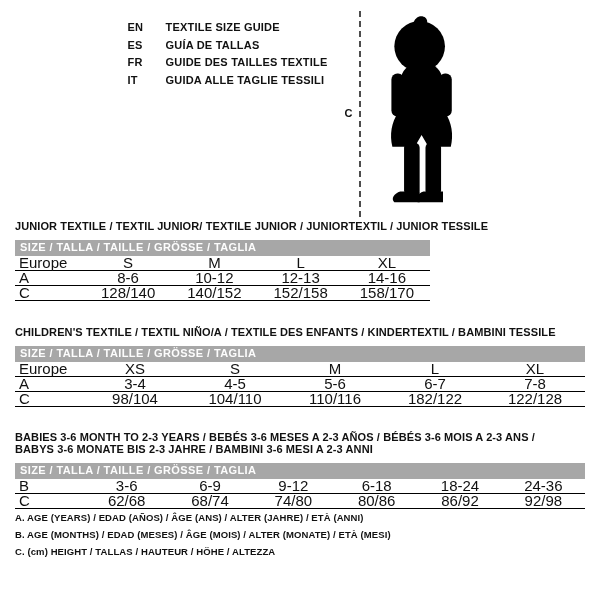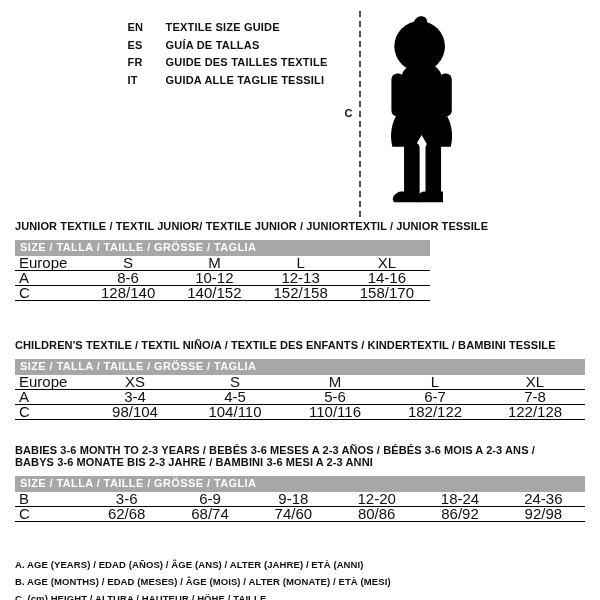--- a/index.html
+++ b/index.html
@@ -39,7 +39,7 @@
   .cell.rowlabel { text-align:left; padding-left:4px; }
 
   .section-junior   { margin-top:0; }
-  .section-children { margin-top:38px; }
+  .section-children { margin-top:25px; }
   .section-babies   { margin-top:24px; }
 
   .footnotes { margin-top:34px; }

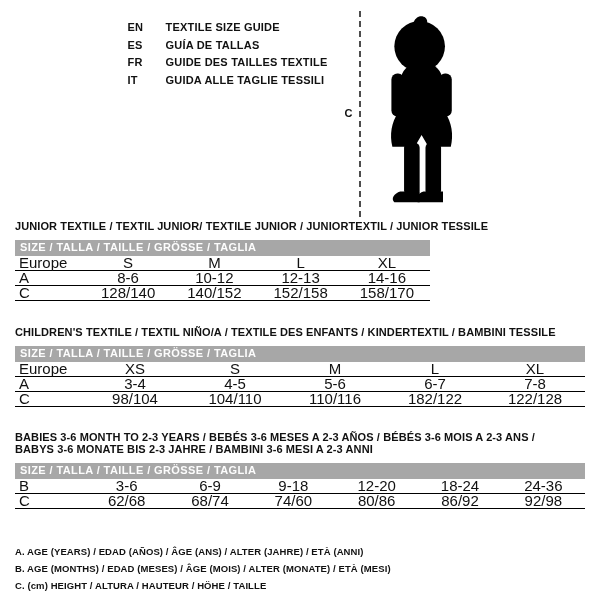--- a/index.html
+++ b/index.html
@@ -158,7 +158,7 @@
         <div class="cell rowlabel">B</div>
         <div class="cell">3-6</div>
         <div class="cell">6-9</div>
-        <div class="cell">9-18</div>
+        <div class="cell">9-12</div>
         <div class="cell">12-20</div>
         <div class="cell">18-24</div>
         <div class="cell">24-36</div>

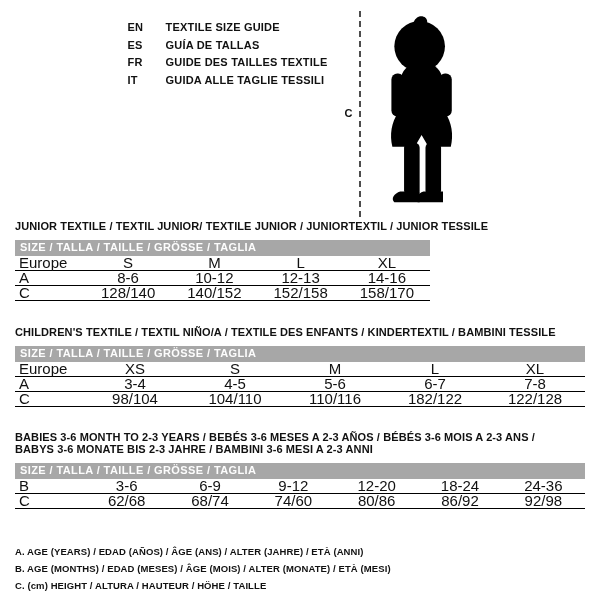--- a/index.html
+++ b/index.html
@@ -159,7 +159,7 @@
         <div class="cell">3-6</div>
         <div class="cell">6-9</div>
         <div class="cell">9-12</div>
-        <div class="cell">12-20</div>
+        <div class="cell">6-18</div>
         <div class="cell">18-24</div>
         <div class="cell">24-36</div>
       </div>

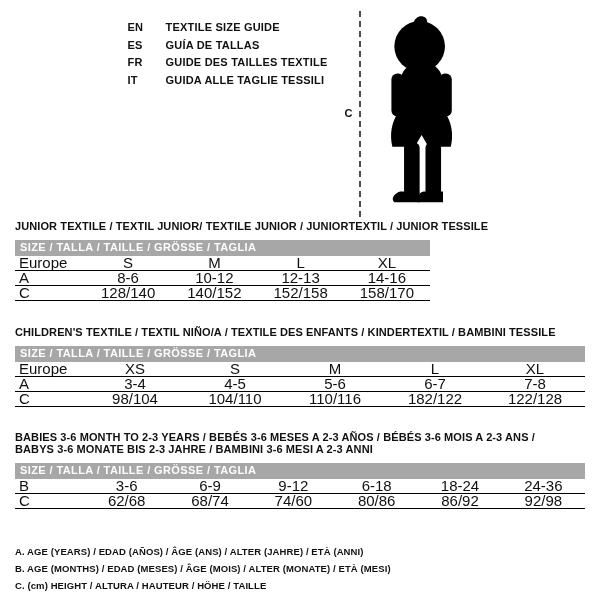--- a/index.html
+++ b/index.html
@@ -167,7 +167,7 @@
         <div class="cell rowlabel">C</div>
         <div class="cell">62/68</div>
         <div class="cell">68/74</div>
-        <div class="cell">74/60</div>
+        <div class="cell">74/80</div>
         <div class="cell">80/86</div>
         <div class="cell">86/92</div>
         <div class="cell">92/98</div>

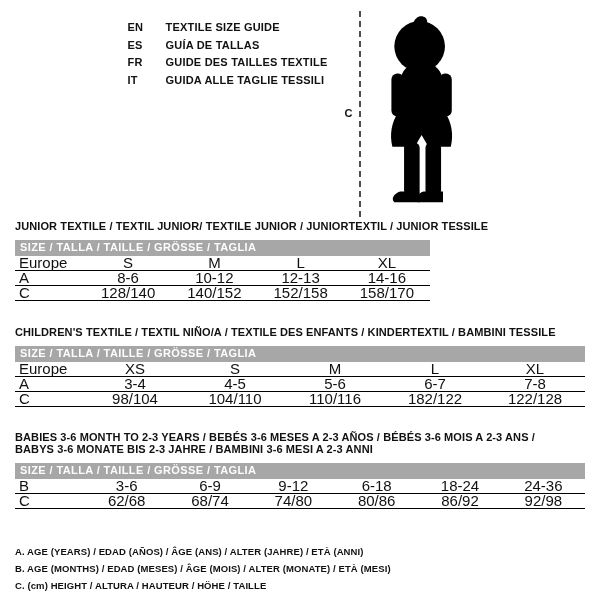--- a/index.html
+++ b/index.html
@@ -42,7 +42,7 @@
   .section-children { margin-top:25px; }
   .section-babies   { margin-top:24px; }
 
-  .footnotes { margin-top:34px; }
+  .footnotes { }
   .footnote { font-size:9.5px; font-weight:bold; line-height:17px; letter-spacing:.1px; }
 </style>
 </head>

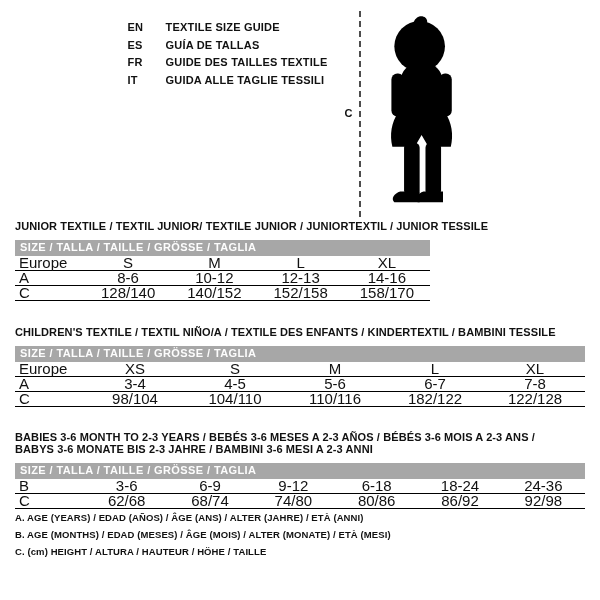--- a/index.html
+++ b/index.html
@@ -178,7 +178,7 @@
   <div class="footnotes">
     <div class="footnote">A. AGE (YEARS) / EDAD (AÑOS) / ÂGE (ANS) / ALTER (JAHRE) / ETÀ (ANNI)</div>
     <div class="footnote">B. AGE (MONTHS) / EDAD (MESES) / ÂGE (MOIS) / ALTER (MONATE) / ETÀ (MESI)</div>
-    <div class="footnote">C. (cm) HEIGHT / ALTURA / HAUTEUR / HÖHE / TAILLE</div>
+    <div class="footnote">C. (cm) HEIGHT / TALLAS / HAUTEUR / HÖHE / ALTEZZA</div>
   </div>
 
 </div>

